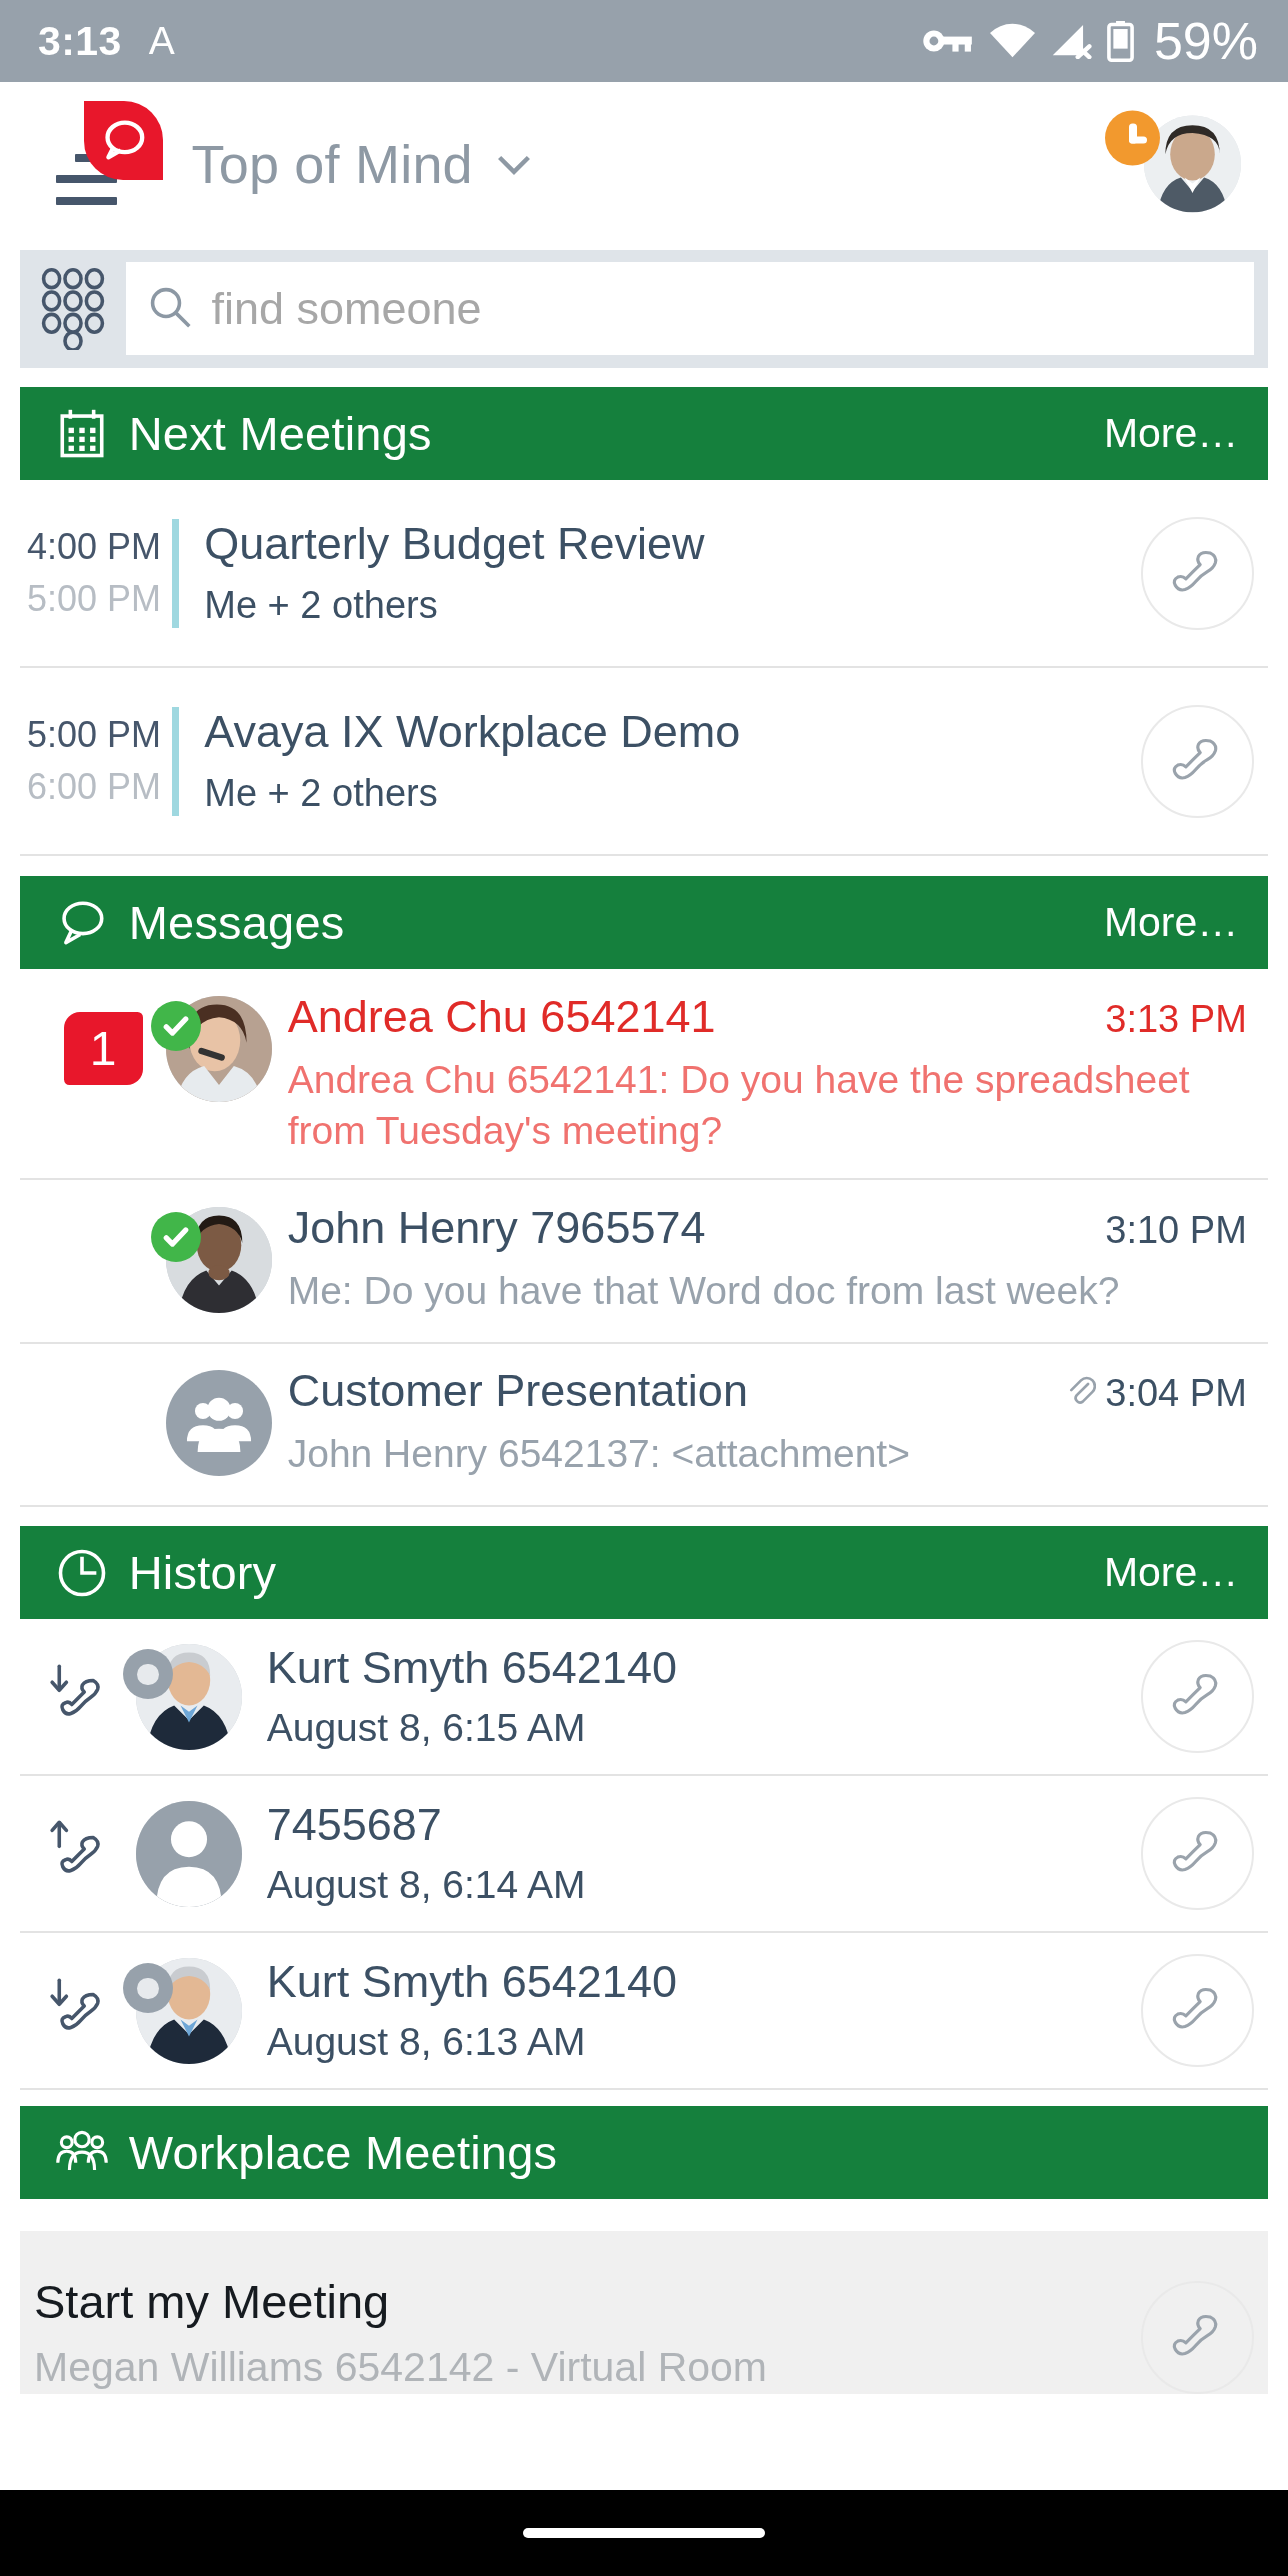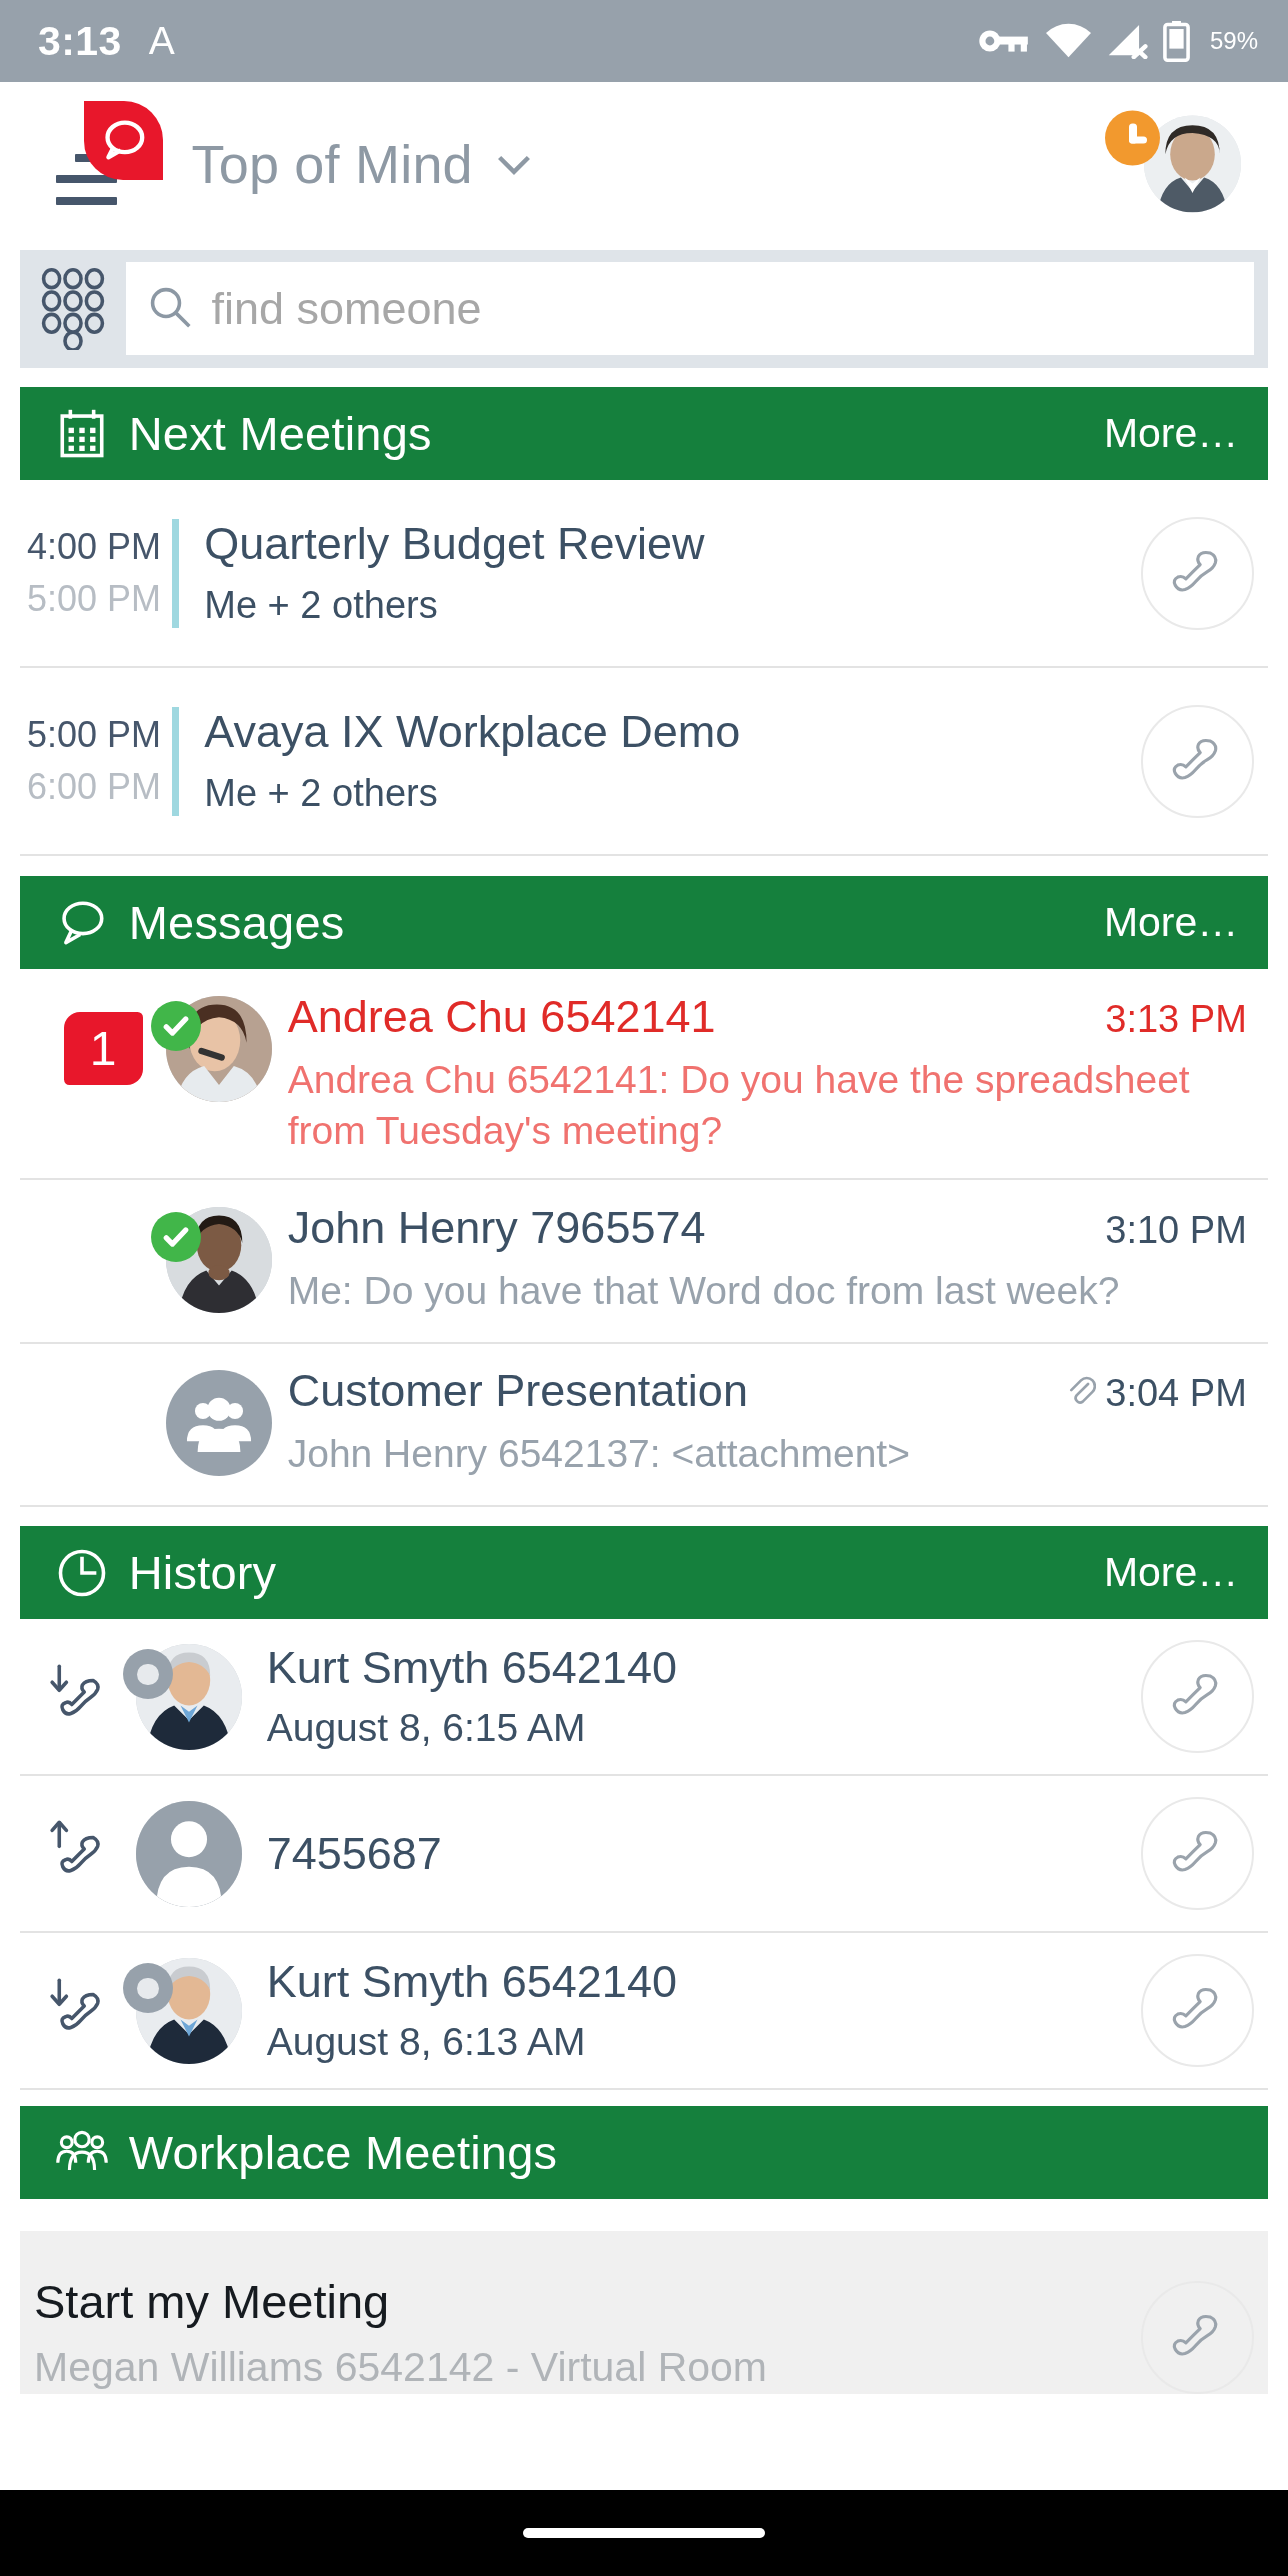--- a/index.html
+++ b/index.html
@@ -22,7 +22,7 @@
   .sb-alpha { font-size: 39px; font-weight: 400; }
   .sb-right { display: flex; align-items: center; gap: 15px; }
   .sb-right svg { display: block; }
-  .sb-batt { font-size: 24px; font-weight: 400; margin-left: 4.5px; }
+  .sb-batt { font-size: 52px; font-weight: 400; margin-left: 4.5px; }
 
   
   .appbar {

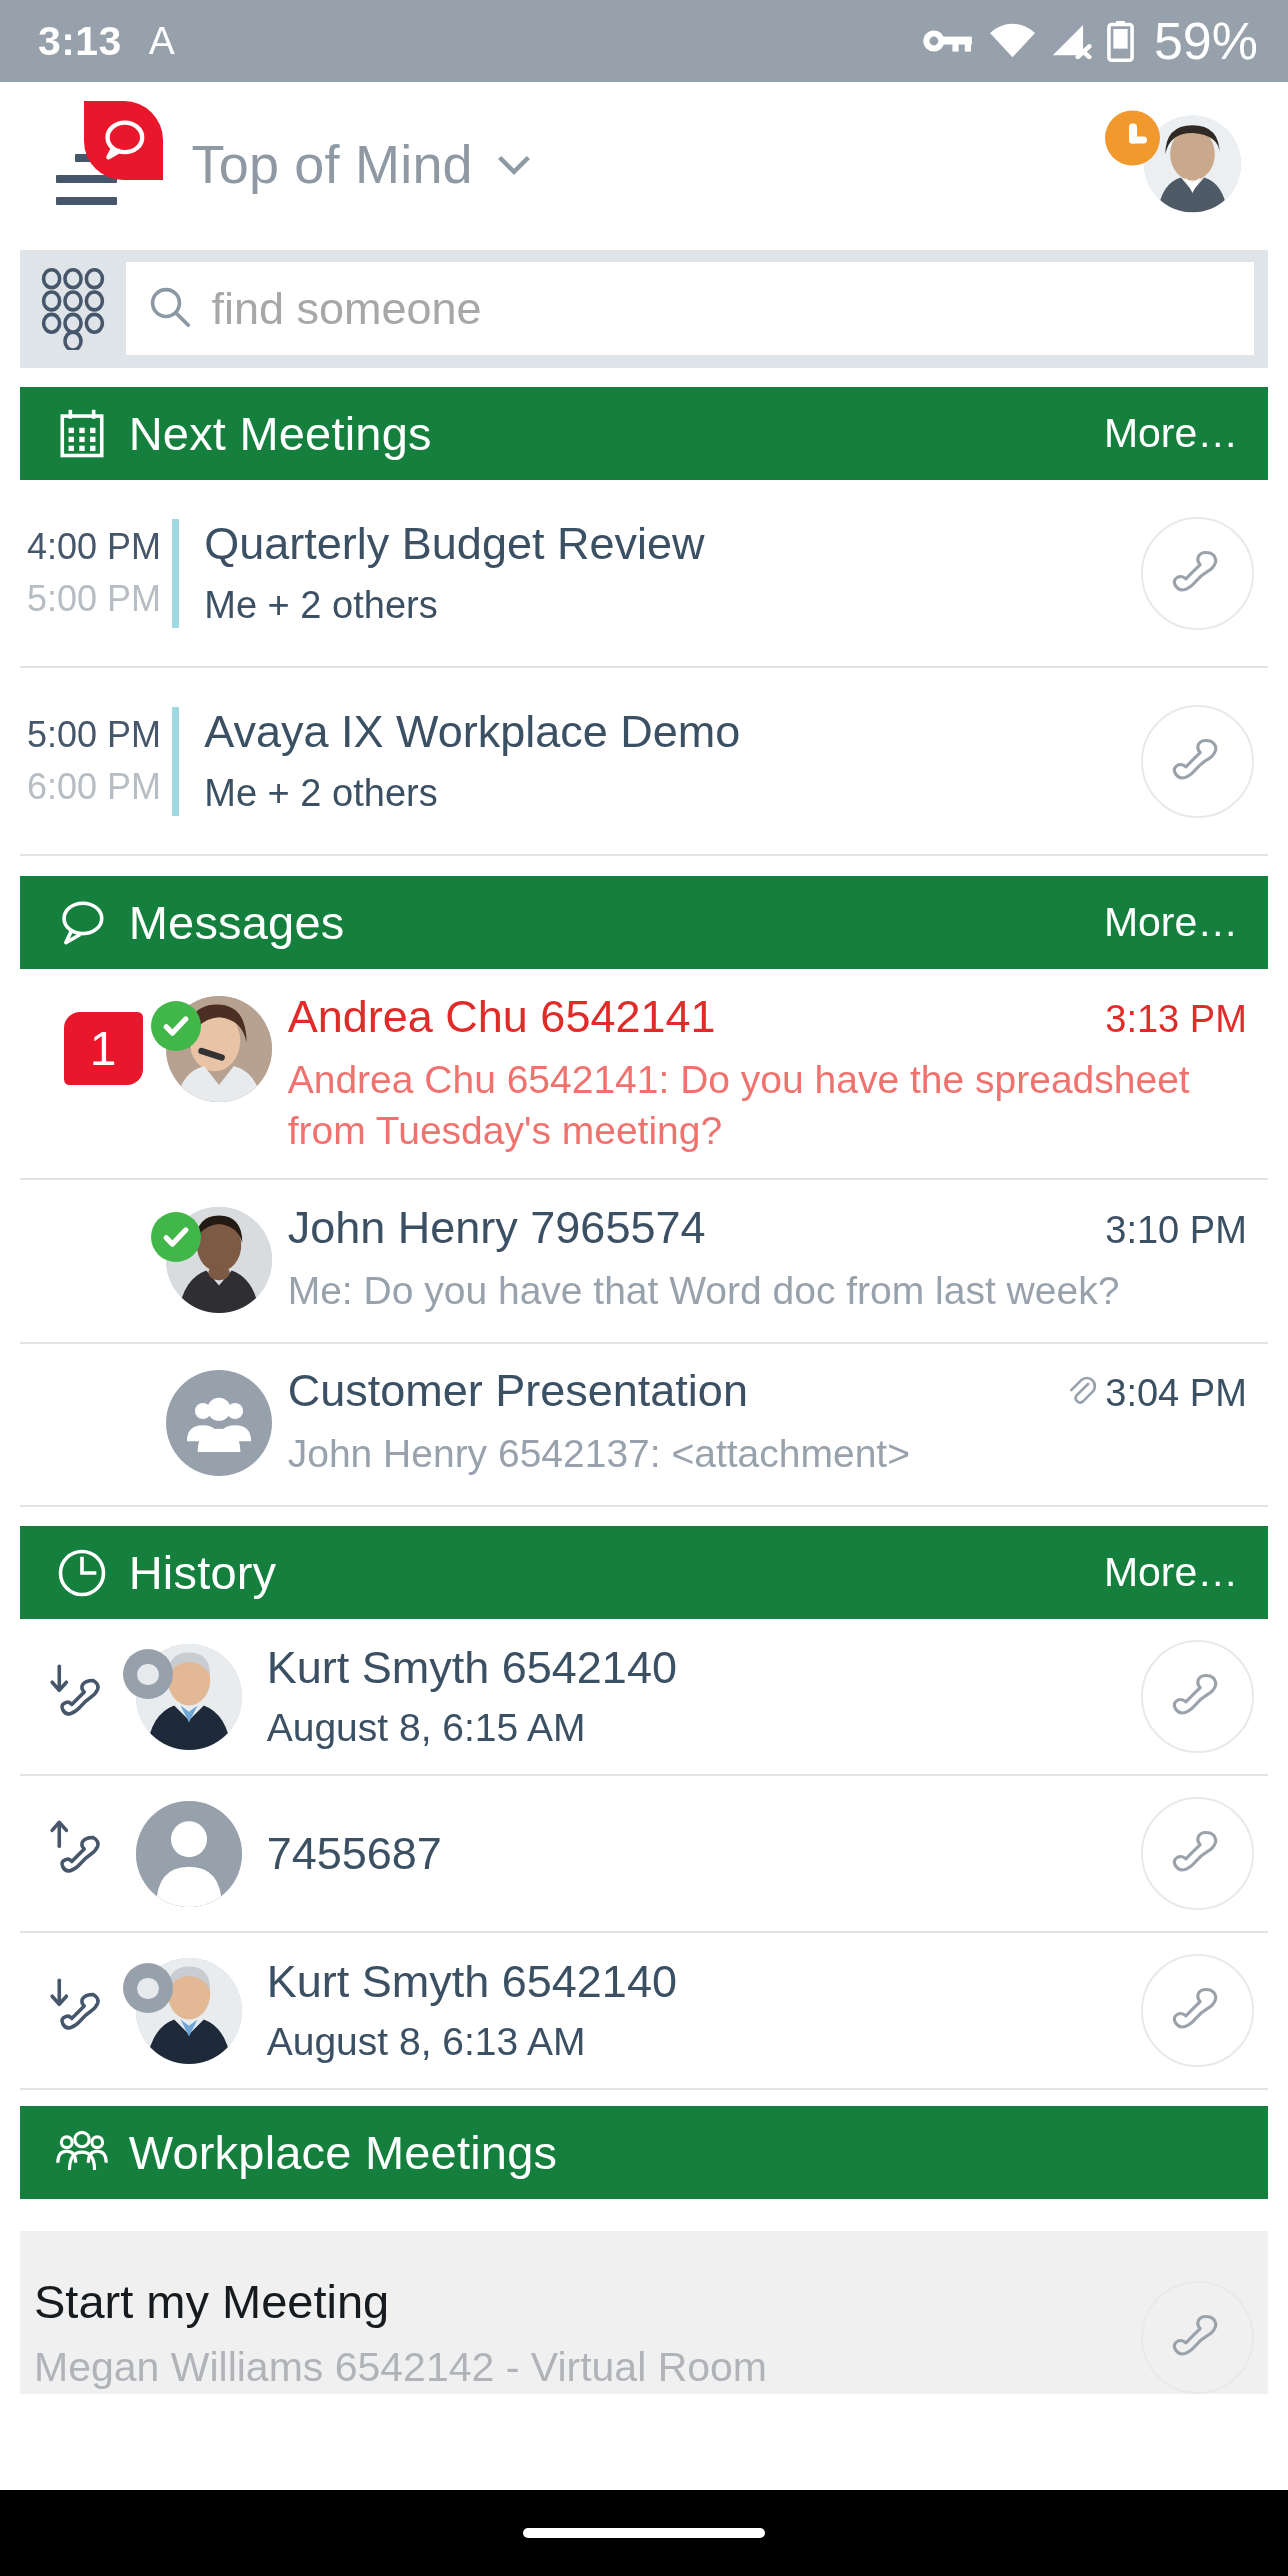--- a/index.html
+++ b/index.html
@@ -542,6 +542,7 @@
     </div>
     <div class="his-body">
       <div class="his-name">7455687</div>
+      <div class="his-sub">August 8, 6:14 AM</div>
     </div>
     <div class="call-btn">
       <svg viewBox="0 0 66 66">

